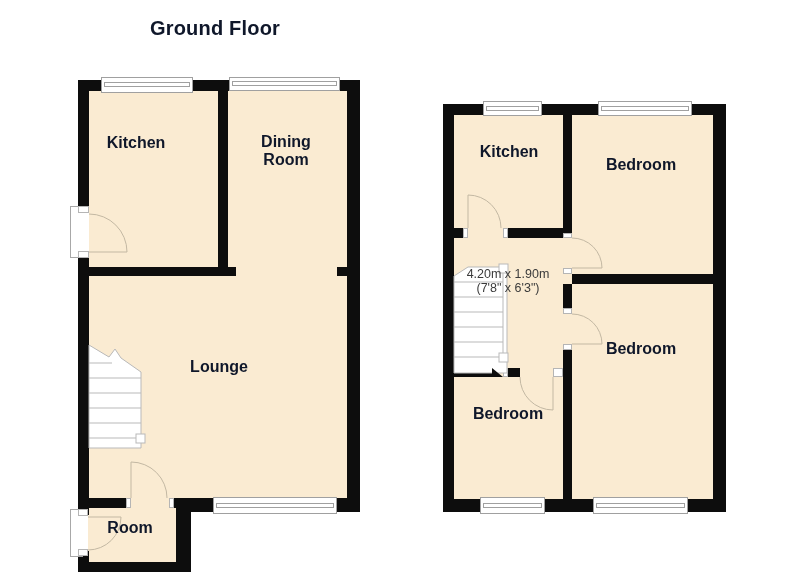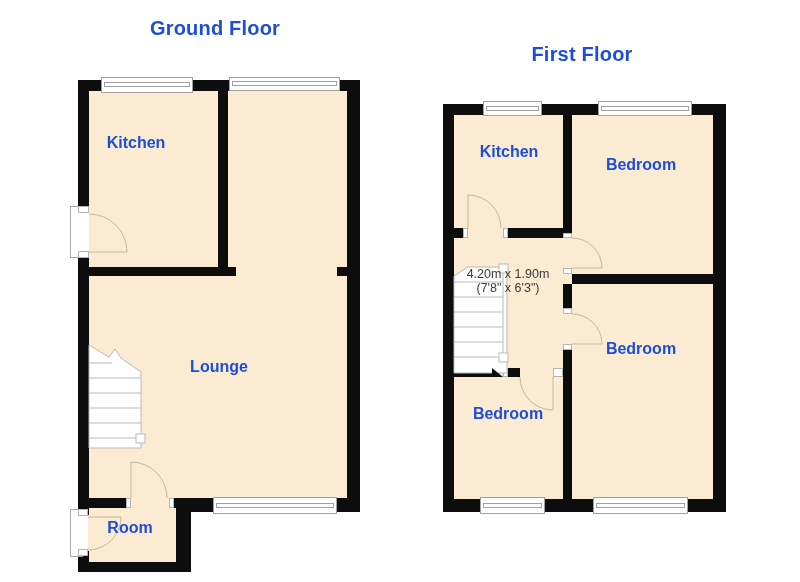--- a/index.html
+++ b/index.html
@@ -15,7 +15,7 @@
   .frame-out{position:absolute;background:#ffffff;border:1px solid #a8a8a8;box-sizing:border-box;}
   svg.overlay{position:absolute;left:0;top:0;width:800px;height:582px;pointer-events:none;}
   .lbl{position:absolute;transform:translateX(-50%);font-weight:bold;font-size:16px;
-       color:#1d4ed8;white-space:nowrap;line-height:1.15;text-align:center;}
+       color:#0f172a;white-space:nowrap;line-height:1.15;text-align:center;}
   .title{font-size:20px;letter-spacing:0.2px;}
   .wrap{white-space:normal;width:72px;}
   .dim{position:absolute;transform:translateX(-50%);font-weight:normal;font-size:12.5px;

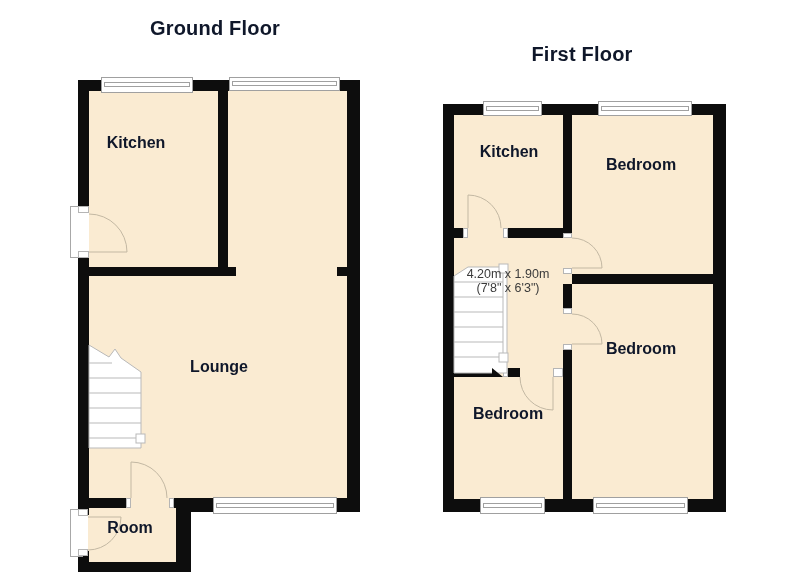--- a/index.html
+++ b/index.html
@@ -178,7 +178,6 @@
   </svg>
 
   <div class="lbl title" style="left:215px;top:17px;">Ground Floor</div>
-  <div class="lbl title" style="left:582px;top:43px;">First Floor</div>
 
   <div class="lbl" style="left:136px;top:134px;">Kitchen</div>
   <div class="lbl" style="left:219px;top:330px;margin-top:28px;">Lounge</div>

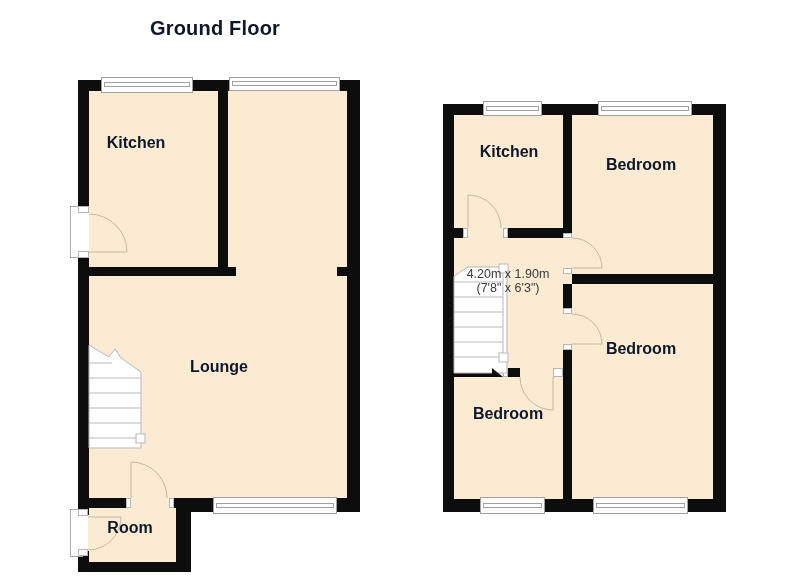--- a/index.html
+++ b/index.html
@@ -180,6 +180,7 @@
   <div class="lbl title" style="left:215px;top:17px;">Ground Floor</div>
 
   <div class="lbl" style="left:136px;top:134px;">Kitchen</div>
+  <div class="lbl wrap" style="left:286px;top:133px;">Dining Room</div>
   <div class="lbl" style="left:219px;top:330px;margin-top:28px;">Lounge</div>
   <div class="lbl" style="left:130px;top:519px;">Room</div>
 

